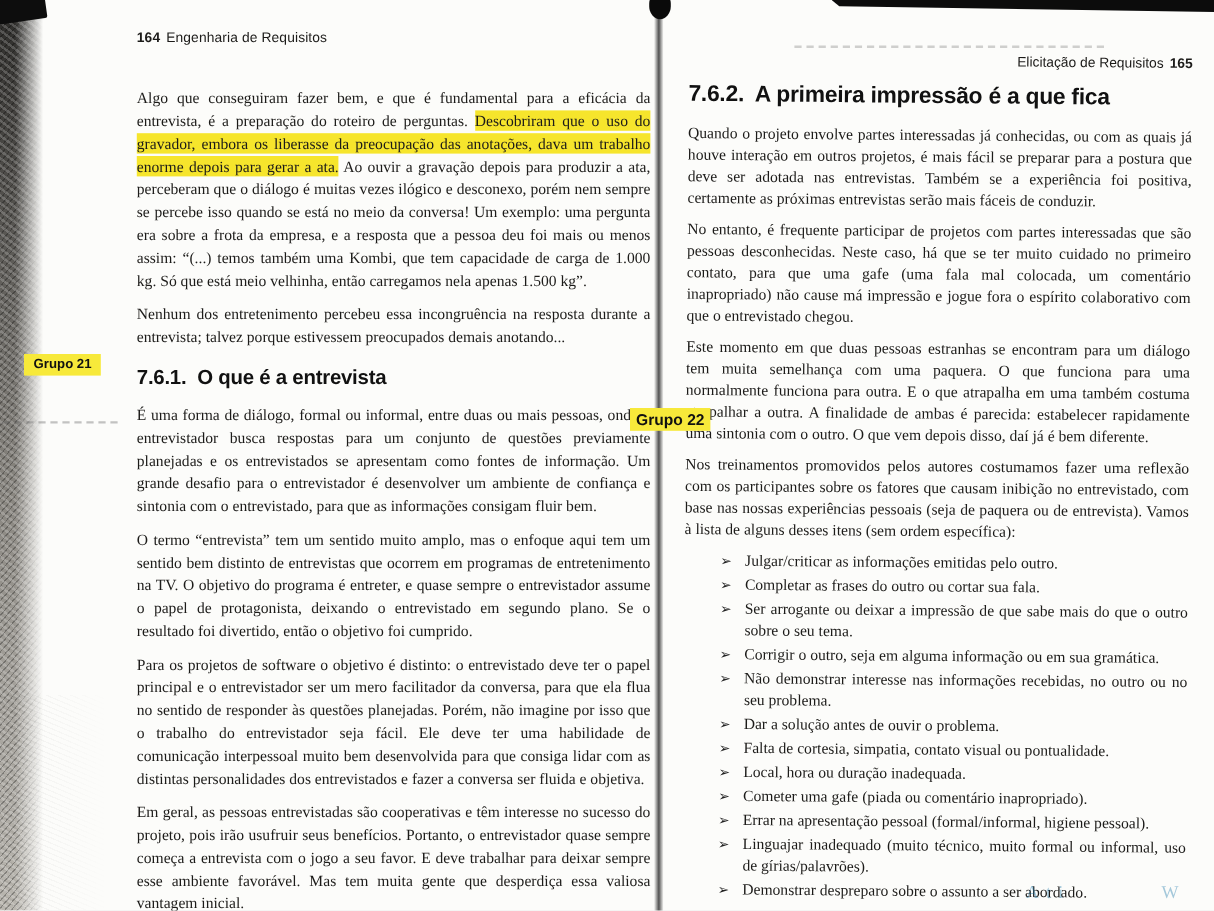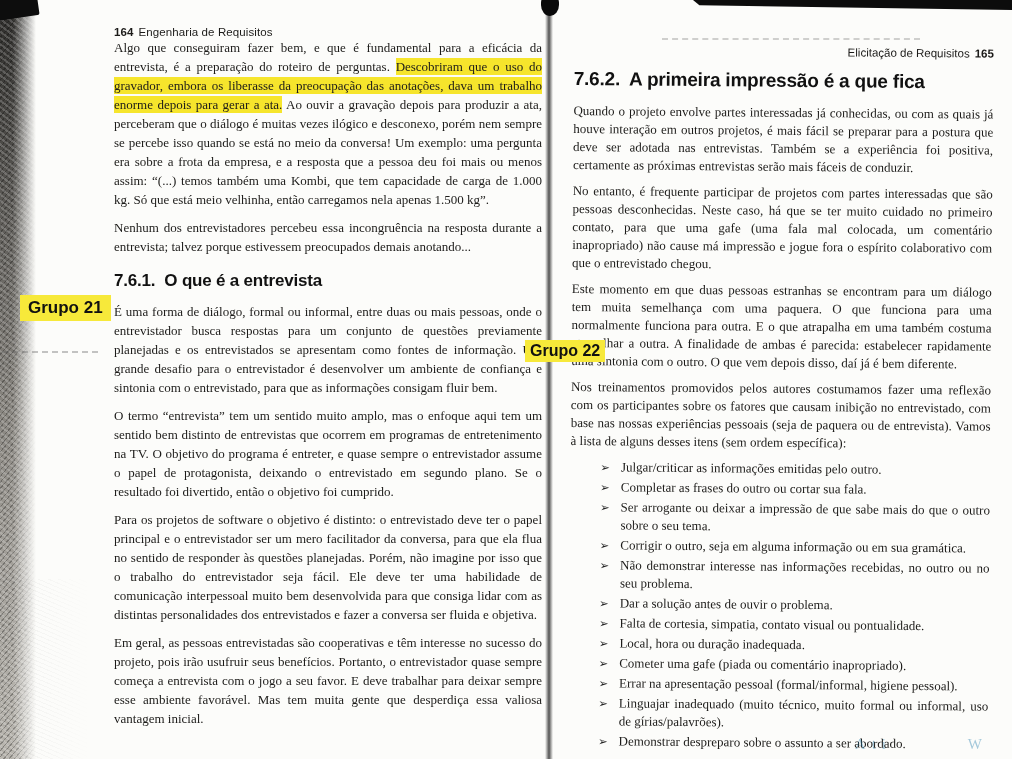--- a/index.html
+++ b/index.html
@@ -32,7 +32,7 @@
 
   
   .left-page{position:absolute;left:114px;top:26px;width:428px;}
-  .run-head{font-family:"Liberation Sans",sans-serif;font-size:11.5px;letter-spacing:.1px;}
+  .run-head{font-family:"Liberation Sans",sans-serif;font-size:11.5px;letter-spacing:.1px;margin-bottom:34px;}
   .run-head .pn{font-weight:700;margin-right:5px;}
   .left-page p{font-size:13px;line-height:19px;text-align:justify;margin:0 0 9px;}
   .hl{background:#f6e52c;padding:1px 0;box-decoration-break:clone;-webkit-box-decoration-break:clone;}

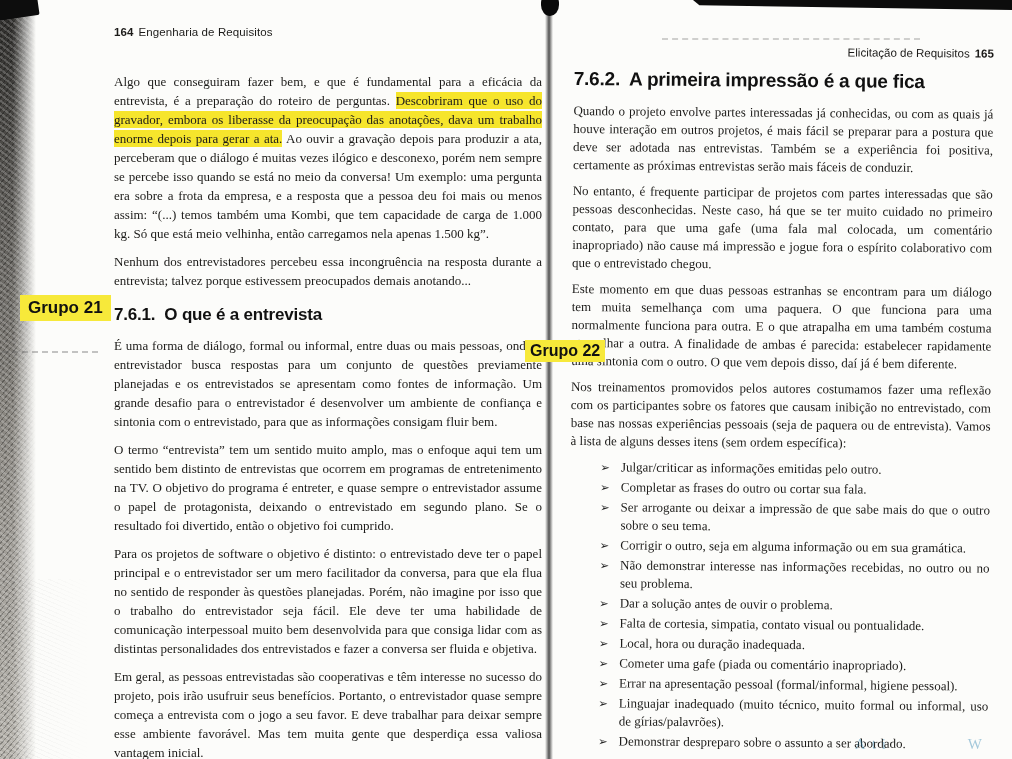--- a/index.html
+++ b/index.html
@@ -82,7 +82,7 @@
 
     <p><span>Algo que conseguiram fazer bem, e que é fundamental para a eficácia da entrevista, é a preparação do roteiro de perguntas. </span><span class="hl">Descobriram que o uso do gravador, embora os liberasse da preocupação das anotações, dava um trabalho enorme depois para gerar a ata.</span><span> Ao ouvir a gravação depois para produzir a ata, perceberam que o diálogo é muitas vezes ilógico e desconexo, porém nem sempre se percebe isso quando se está no meio da conversa! Um exemplo: uma pergunta era sobre a frota da empresa, e a resposta que a pessoa deu foi mais ou menos assim: “(...) temos também uma Kombi, que tem capacidade de carga de 1.000 kg. Só que está meio velhinha, então carregamos nela apenas 1.500 kg”.</span></p>
 
-    <p>Nenhum dos entrevistadores percebeu essa incongruência na resposta durante a entrevista; talvez porque estivessem preocupados demais anotando...</p>
+    <p>Nenhum dos entretenimento percebeu essa incongruência na resposta durante a entrevista; talvez porque estivessem preocupados demais anotando...</p>
 
     <h2 class="sec">
       <span class="num">7.6.1.</span><span>O que é a entrevista</span>

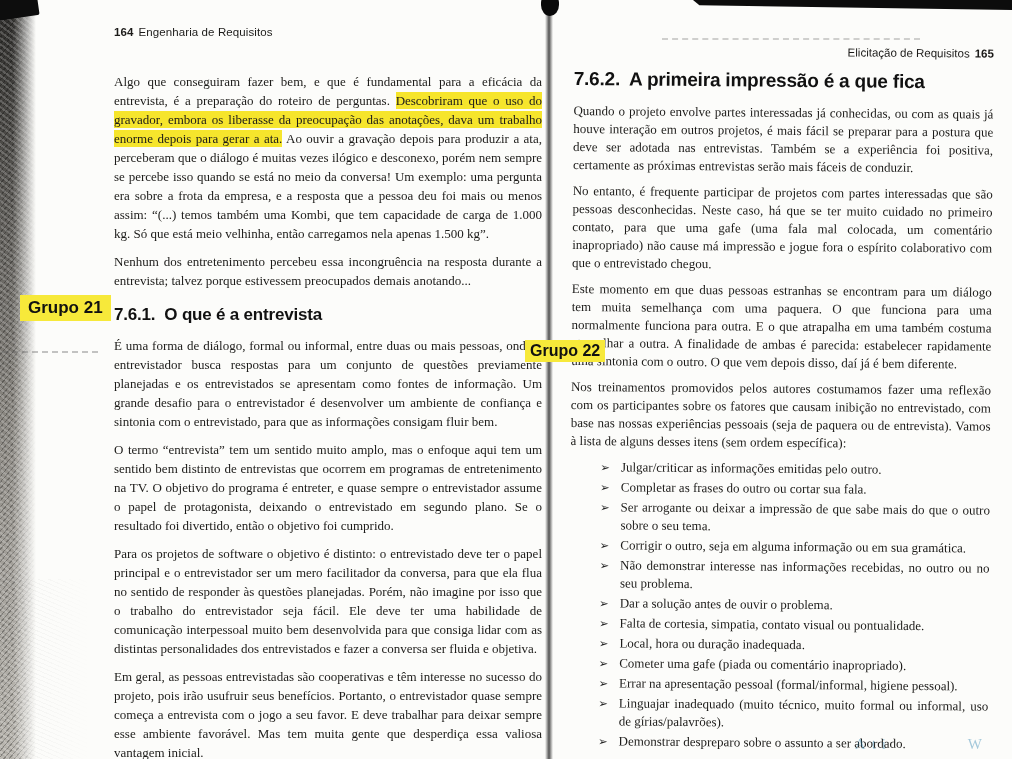--- a/index.html
+++ b/index.html
@@ -53,7 +53,7 @@
   
   .group-label{position:absolute;background:#f7e93a;font-family:"Liberation Sans",sans-serif;
     font-weight:700;color:#111;z-index:5;}
-  .g21{left:20px;top:295px;font-size:17px;padding:3px 8px;}
+  .g21{left:20px;top:295px;font-size:11px;padding:3px 8px;}
   .g22{left:525px;top:340px;font-size:16px;padding:2px 5px;}
 
   .bleed{position:absolute;bottom:6px;color:#0369a1;opacity:.35;font-size:15px;

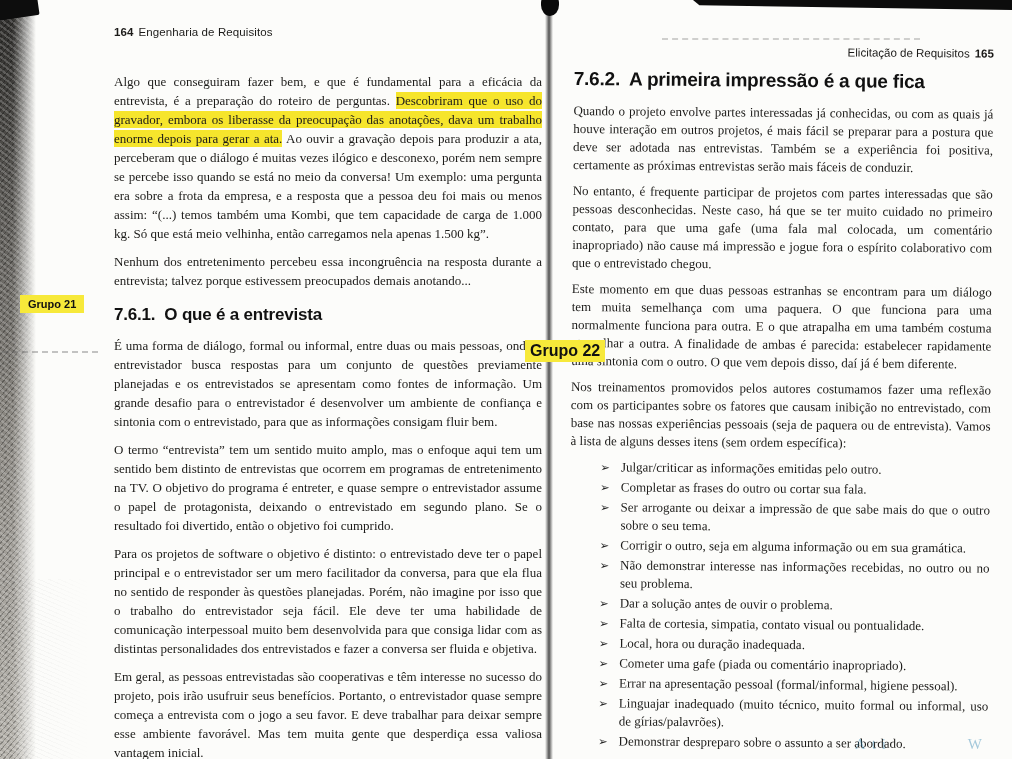--- a/index.html
+++ b/index.html
@@ -54,7 +54,7 @@
   .group-label{position:absolute;background:#f7e93a;font-family:"Liberation Sans",sans-serif;
     font-weight:700;color:#111;z-index:5;}
   .g21{left:20px;top:295px;font-size:11px;padding:3px 8px;}
-  .g22{left:525px;top:340px;font-size:16px;padding:2px 5px;}
+  .g22{left:525px;top:340px;font-size:13px;padding:2px 5px;}
 
   .bleed{position:absolute;bottom:6px;color:#0369a1;opacity:.35;font-size:15px;
     font-family:"Liberation Serif",serif;filter:blur(.6px);letter-spacing:6px;}

